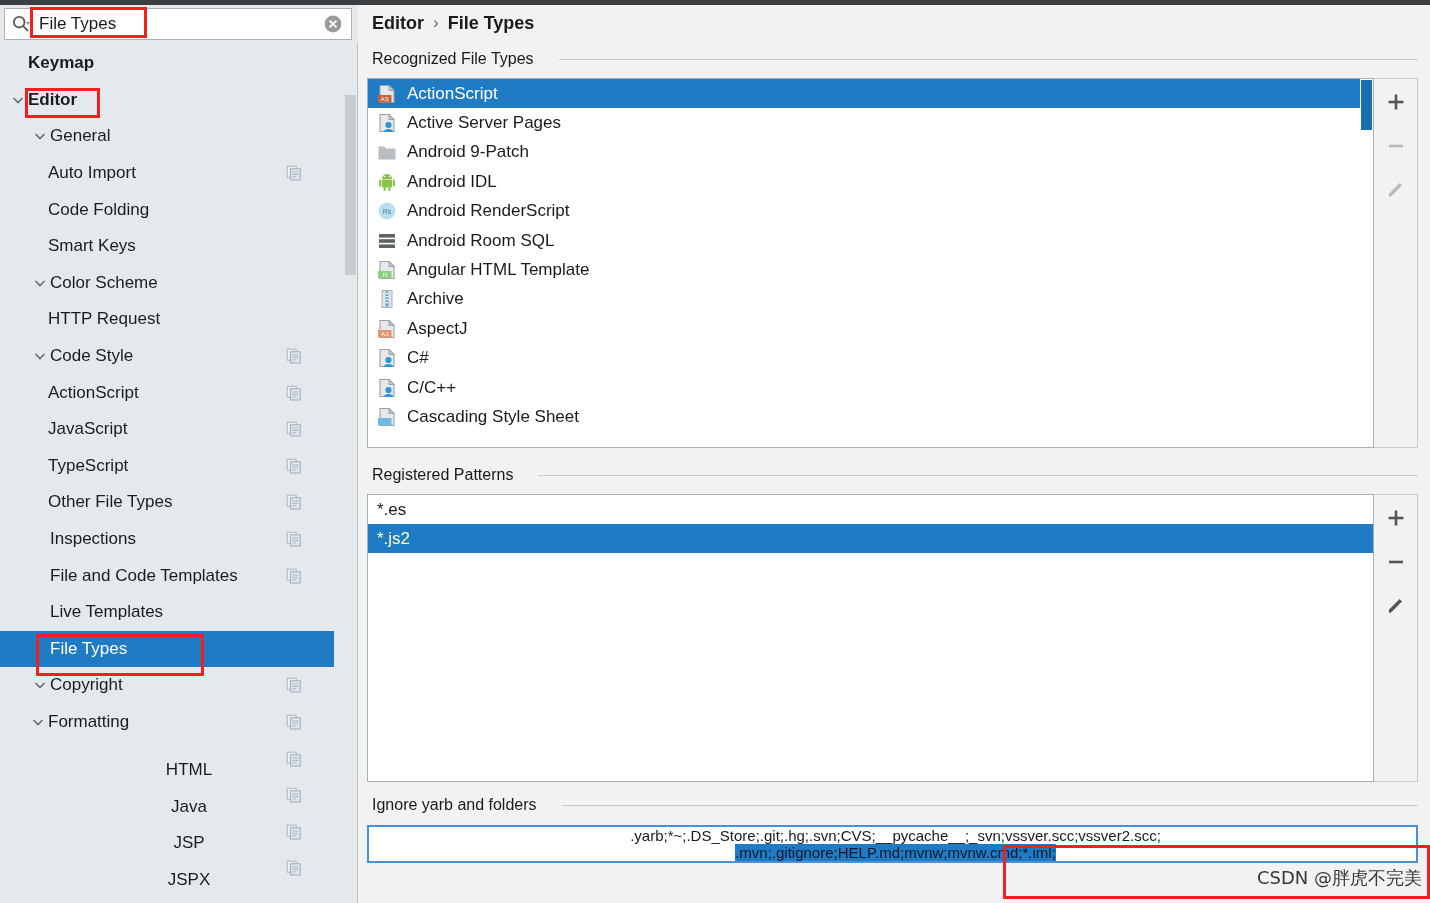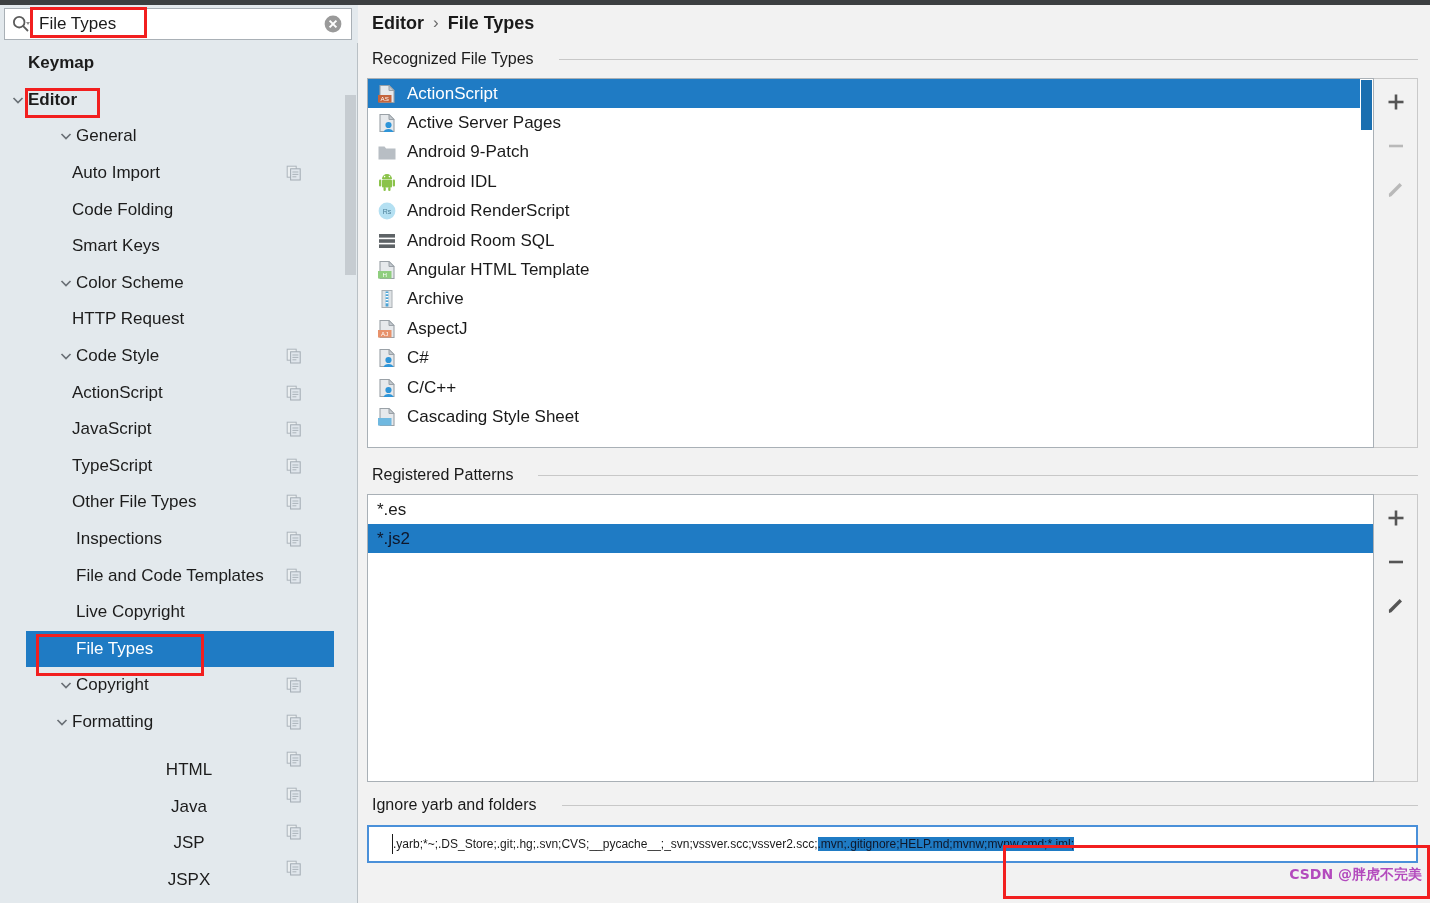--- a/index.html
+++ b/index.html
@@ -121,7 +121,7 @@
 
   
   .ind0 { padding-left: 8px; }
-  .ind1 { padding-left: 30px; margin-left: 26px; }
+  .ind1 { padding-left: 30px; }
   .ind2 { padding-left: 52px; }
   .ind3 { padding-left: 74px; flex-direction: column; }
 

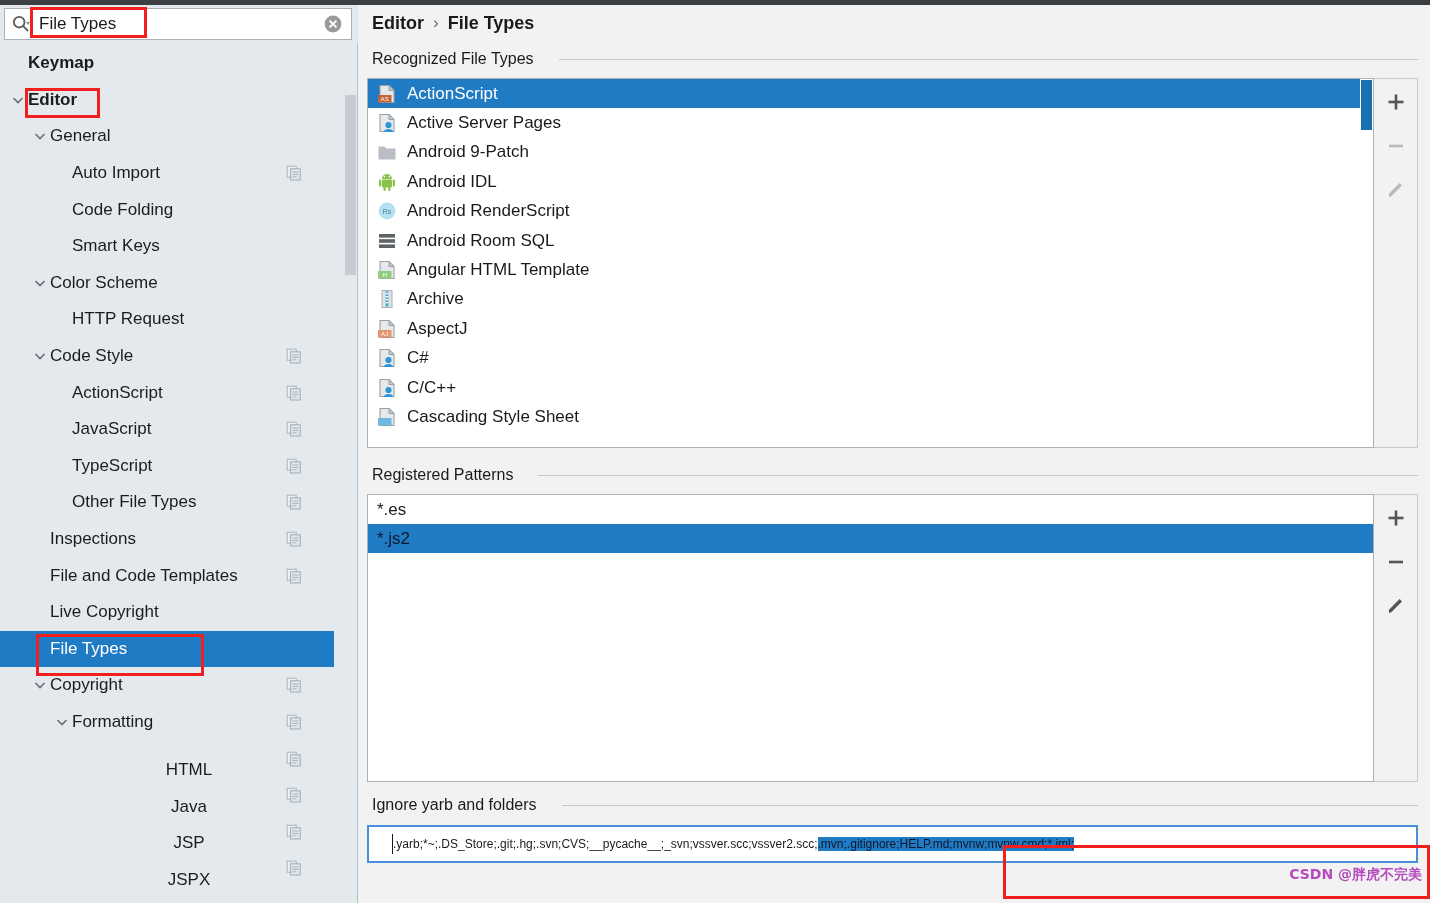--- a/index.html
+++ b/index.html
@@ -122,7 +122,7 @@
   
   .ind0 { padding-left: 8px; }
   .ind1 { padding-left: 30px; }
-  .ind2 { padding-left: 52px; }
+  .ind2 { padding-left: 28px; }
   .ind3 { padding-left: 74px; flex-direction: column; }
 
   

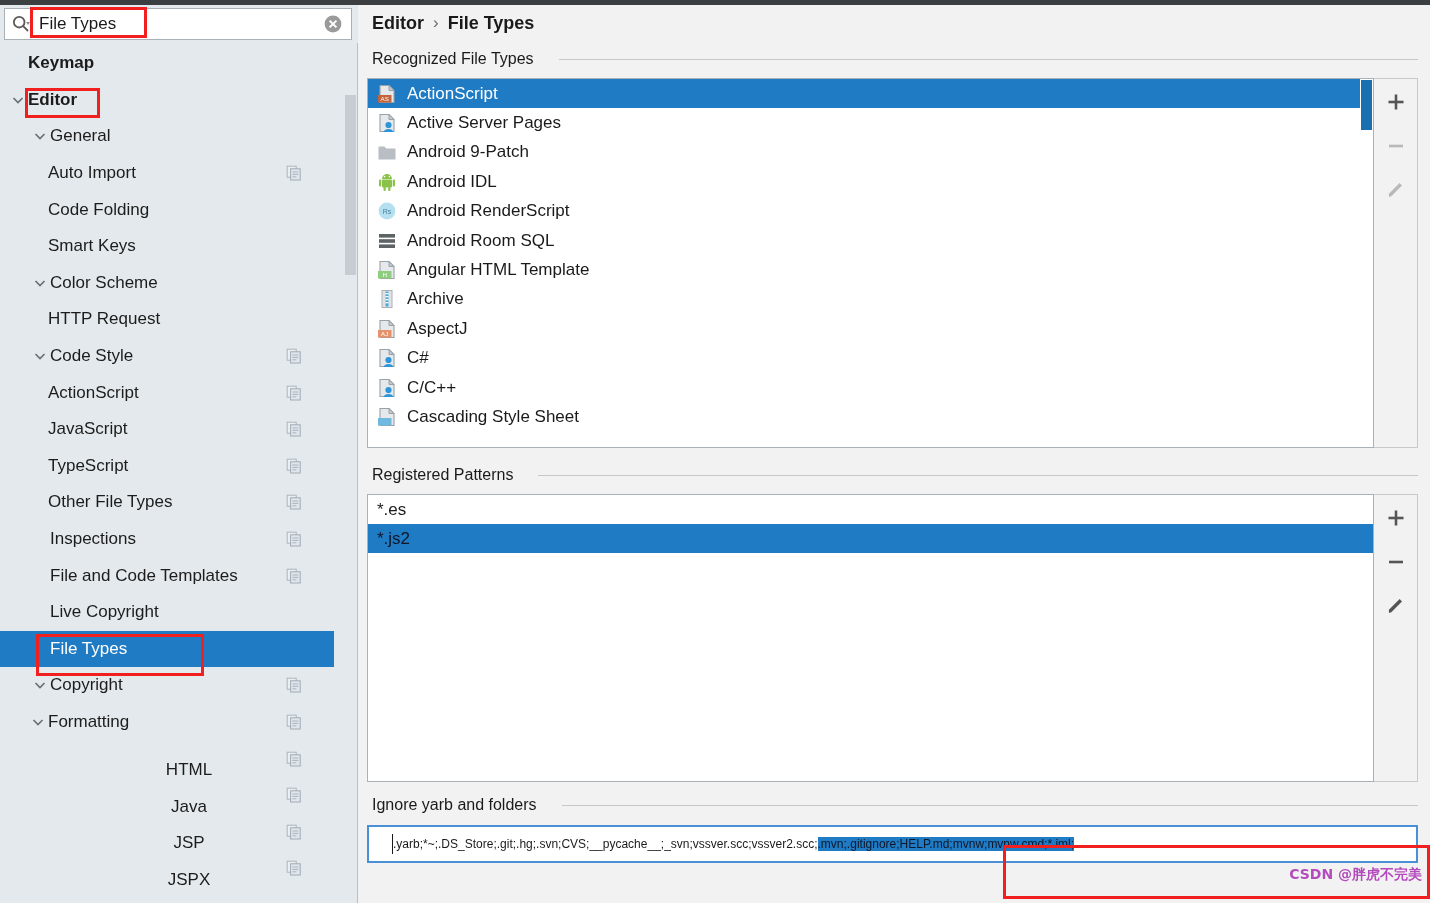--- a/index.html
+++ b/index.html
@@ -239,7 +239,7 @@
     color: #1a1a1a;
     white-space: nowrap;
   }
-  .patrow.selected { background: #1f7bc4; color: #0f172a; }
+  .patrow.selected { background: #1f7bc4; color: #fef9c3; }
 
   
   .vtoolbar {

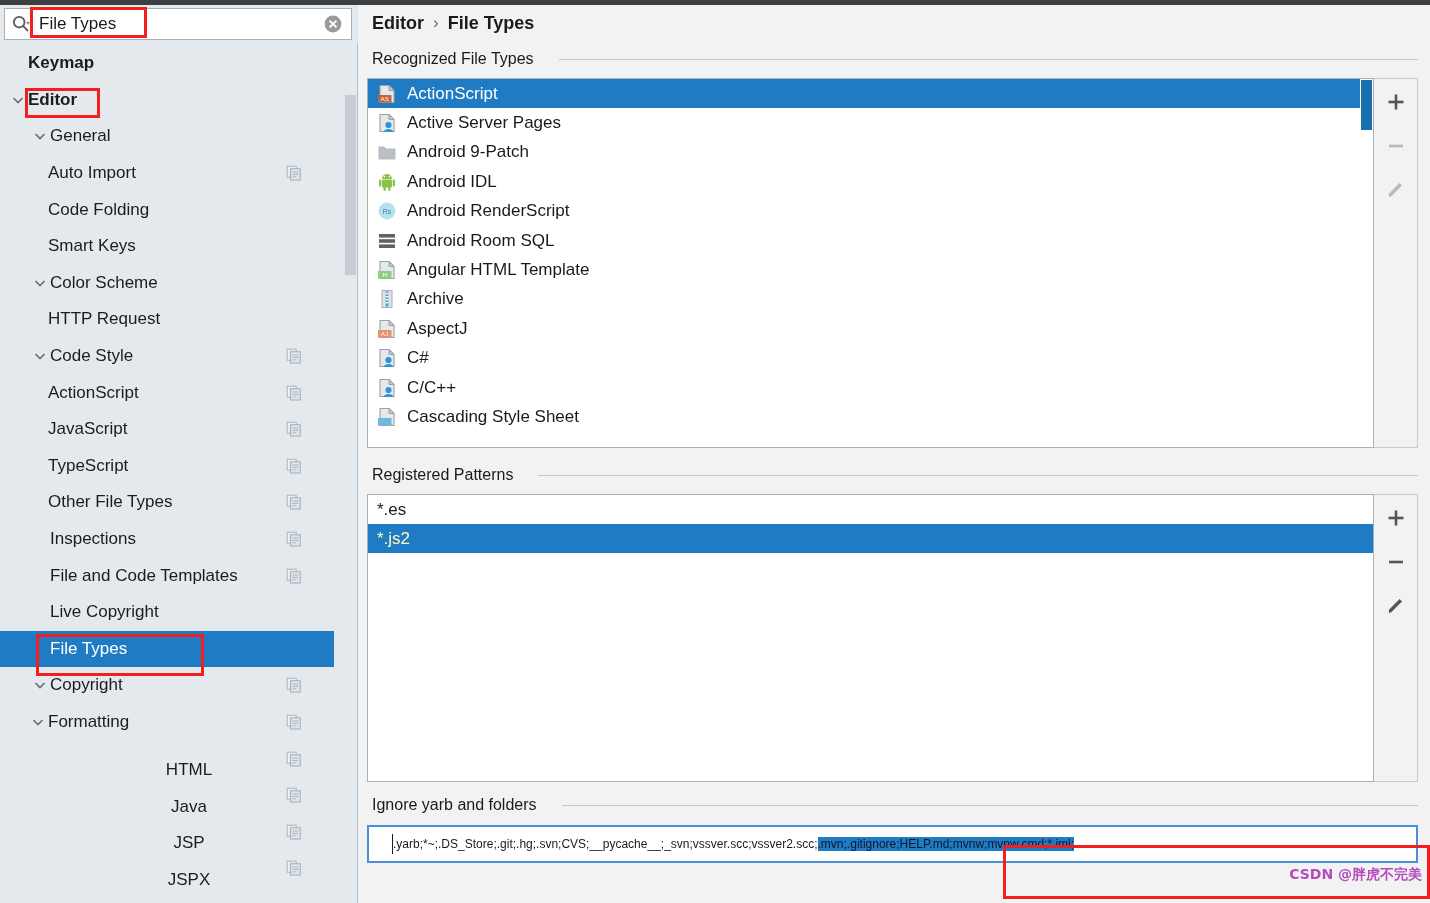--- a/index.html
+++ b/index.html
@@ -490,7 +490,7 @@
         </div>
         <div class="tree-item ind1">
           <span class="twisty"></span>
-          <span class="label">Live Copyright</span>
+          <span class="label">Live Templates</span>
         </div>
         <div class="tree-item ind1 selected">
           <span class="twisty"></span>

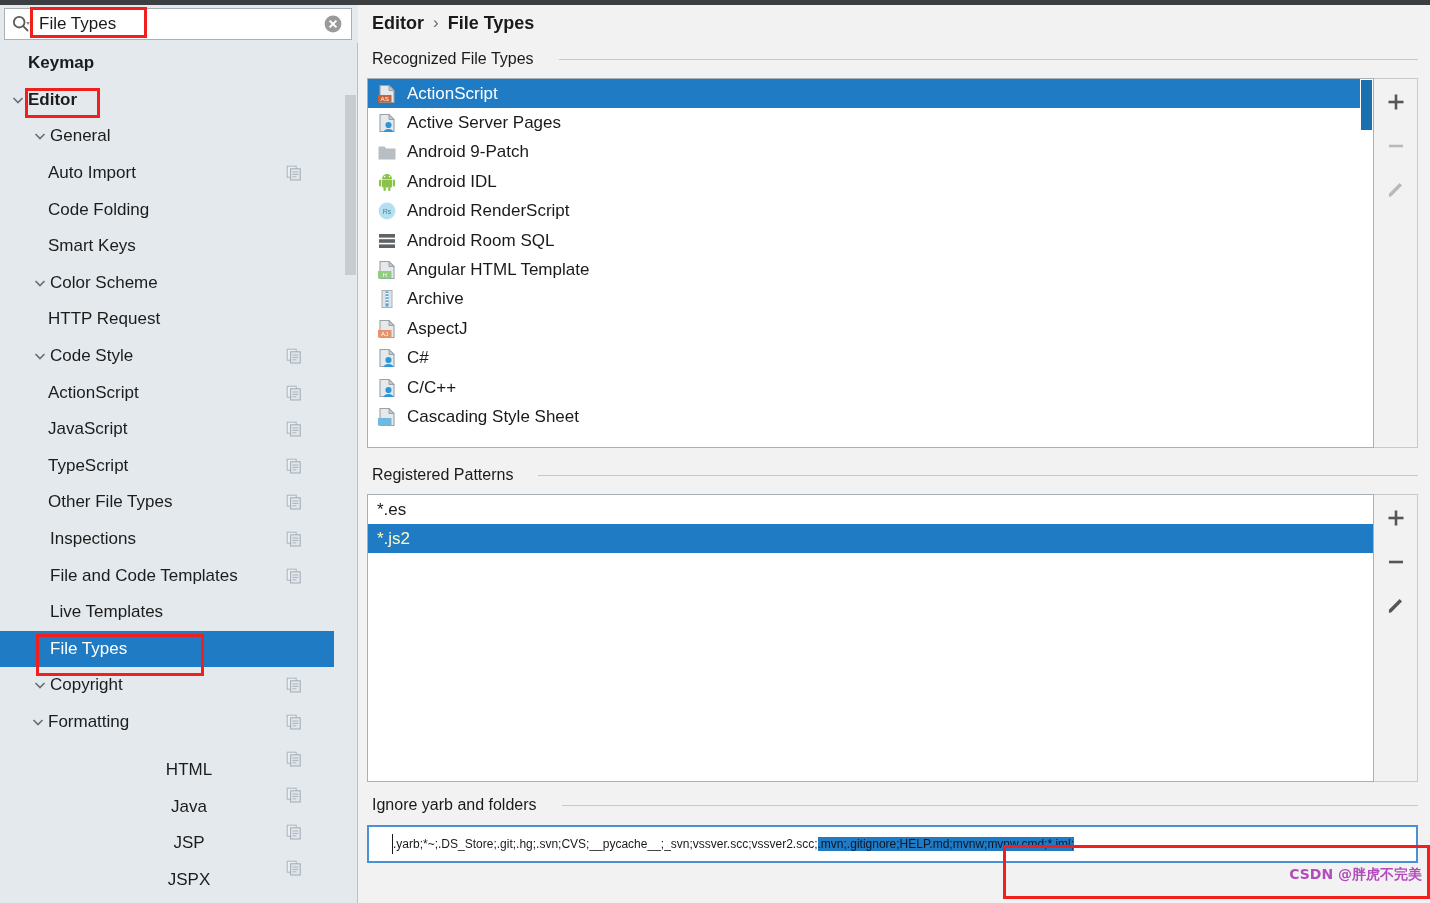--- a/index.html
+++ b/index.html
@@ -287,11 +287,12 @@
     border: 2px solid #4a90d9;
     display: flex;
     align-items: center;
-    padding-left: 23px;
+    padding-left: 6px;
     overflow: hidden;
-    font-size: 12px;
+    font-size: 15px;
     color: #1a1a1a;
     white-space: nowrap;
+    flex-direction: column;
   }
   .ignore-sel {
     background: #1f7bc4;

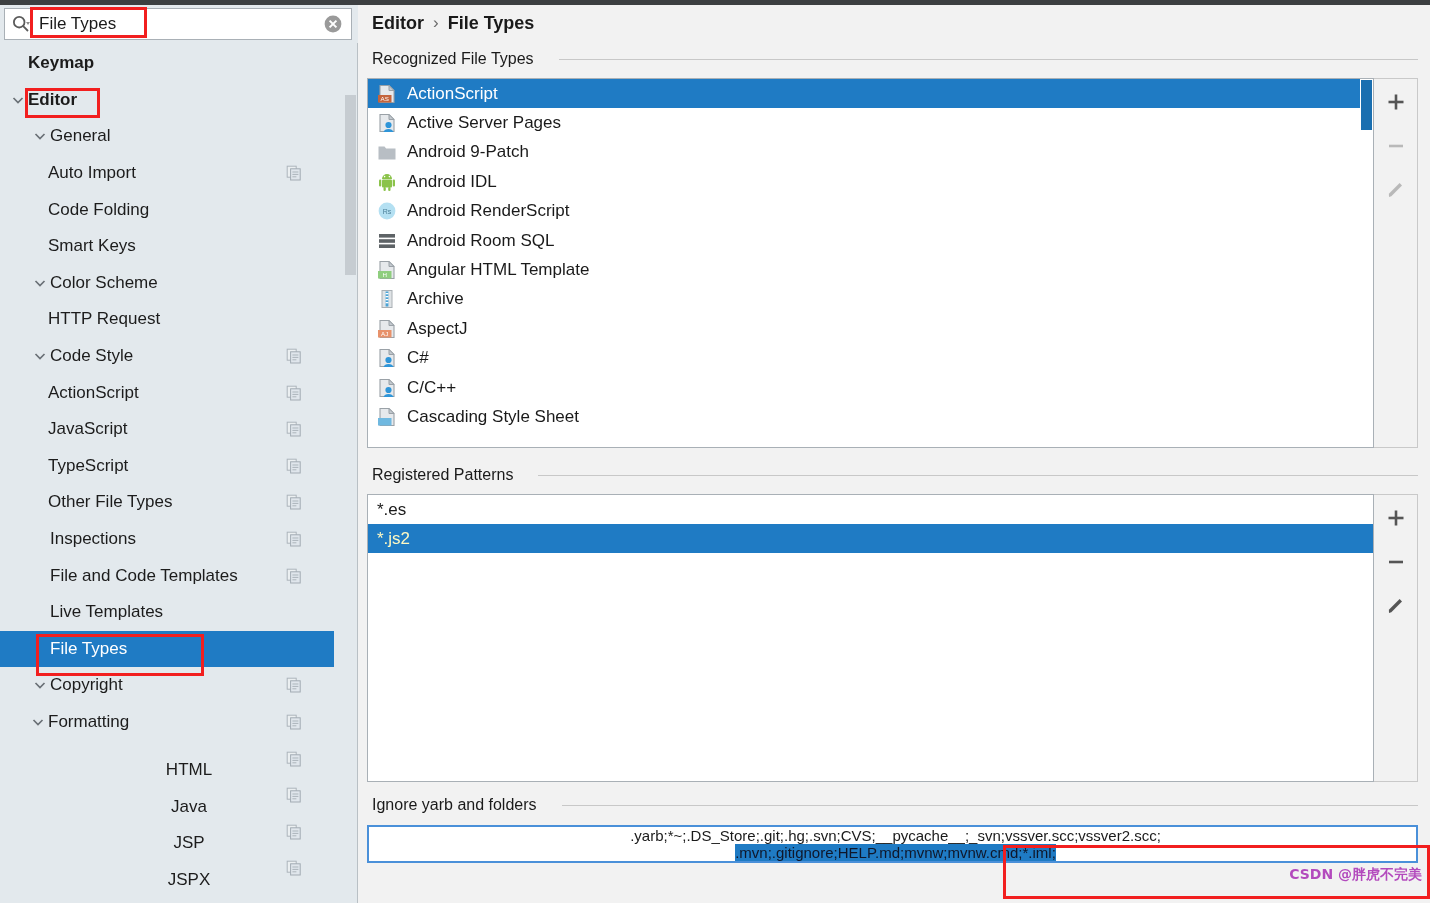--- a/index.html
+++ b/index.html
@@ -316,14 +316,13 @@
   .watermark {
     position: absolute;
     right: 8px; top: 866px;
-    font-size: 14px;
-    color: #a21caf;
+    font-size: 18px;
+    color: #000000;
     opacity: .78;
     z-index: 29;
     pointer-events: none;
     white-space: nowrap;
     font-family: "DejaVu Sans", sans-serif;
-    font-weight: bold;
   }
 </style>
 </head>

